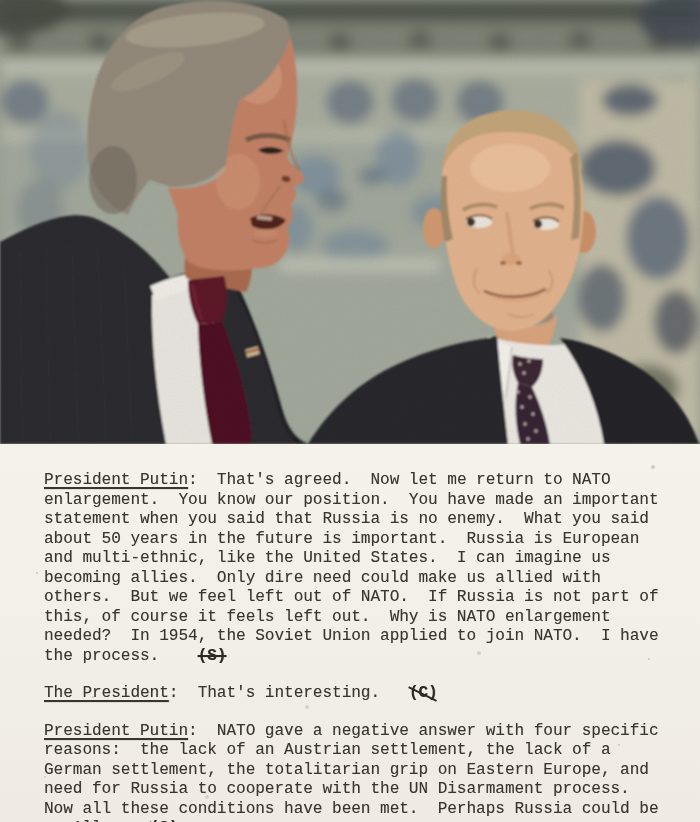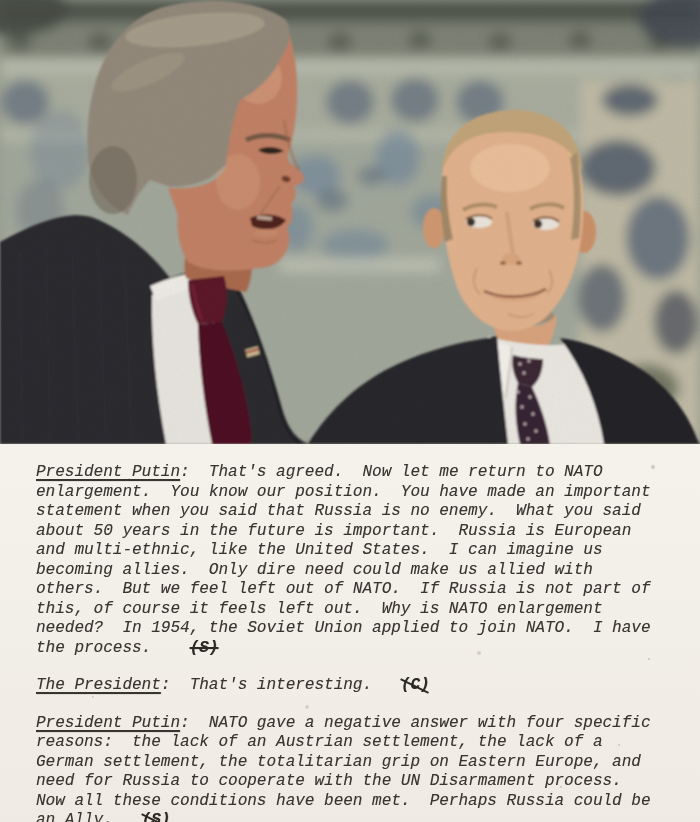--- a/index.html
+++ b/index.html
@@ -32,7 +32,7 @@
     line-height: 19.5px;
     text-shadow: 0.3px 0.3px 0 rgba(56,52,46,0.35);
   }
-  .para { margin: 8px; font-style: italic; }
+  .para { margin: 16px; }
   .para + .para { margin-top: 18px; }
   .speaker, .seg, .mark { white-space: pre; }
   .speaker {

